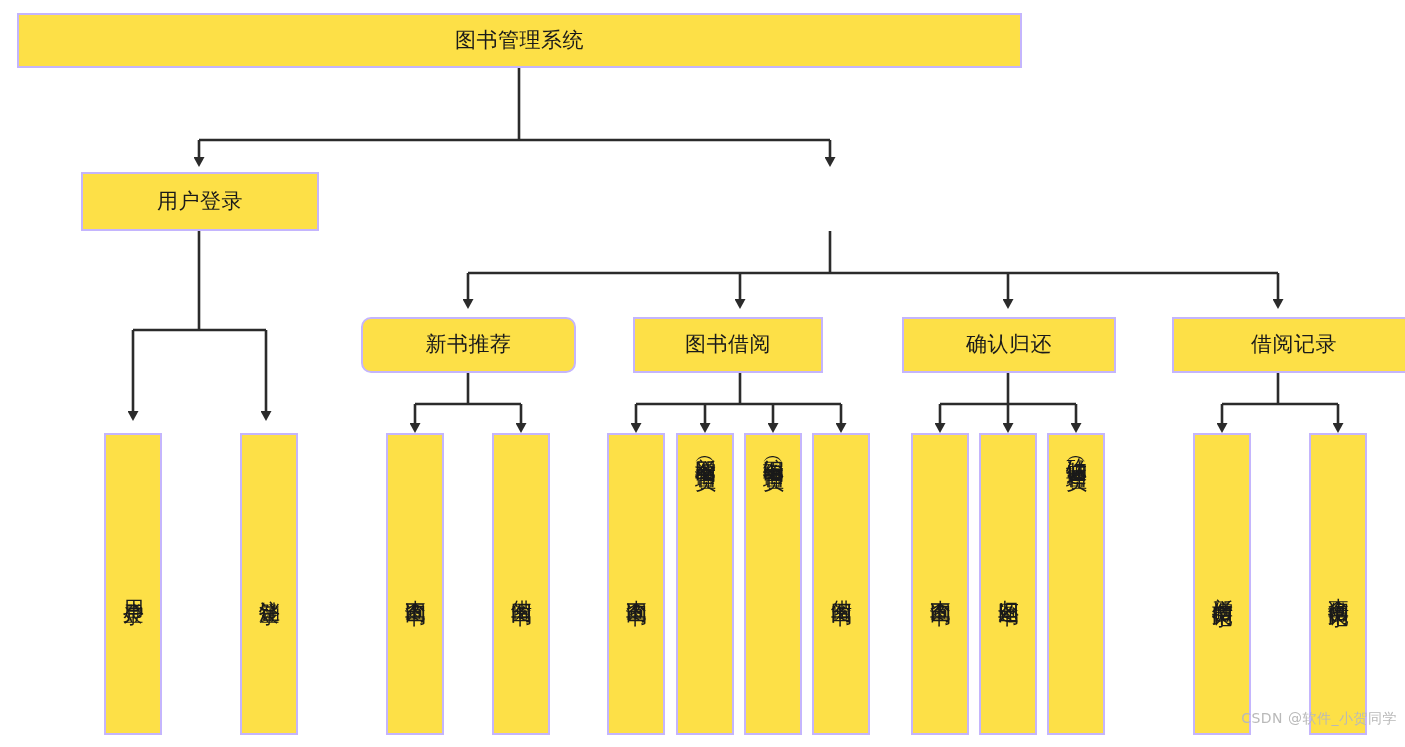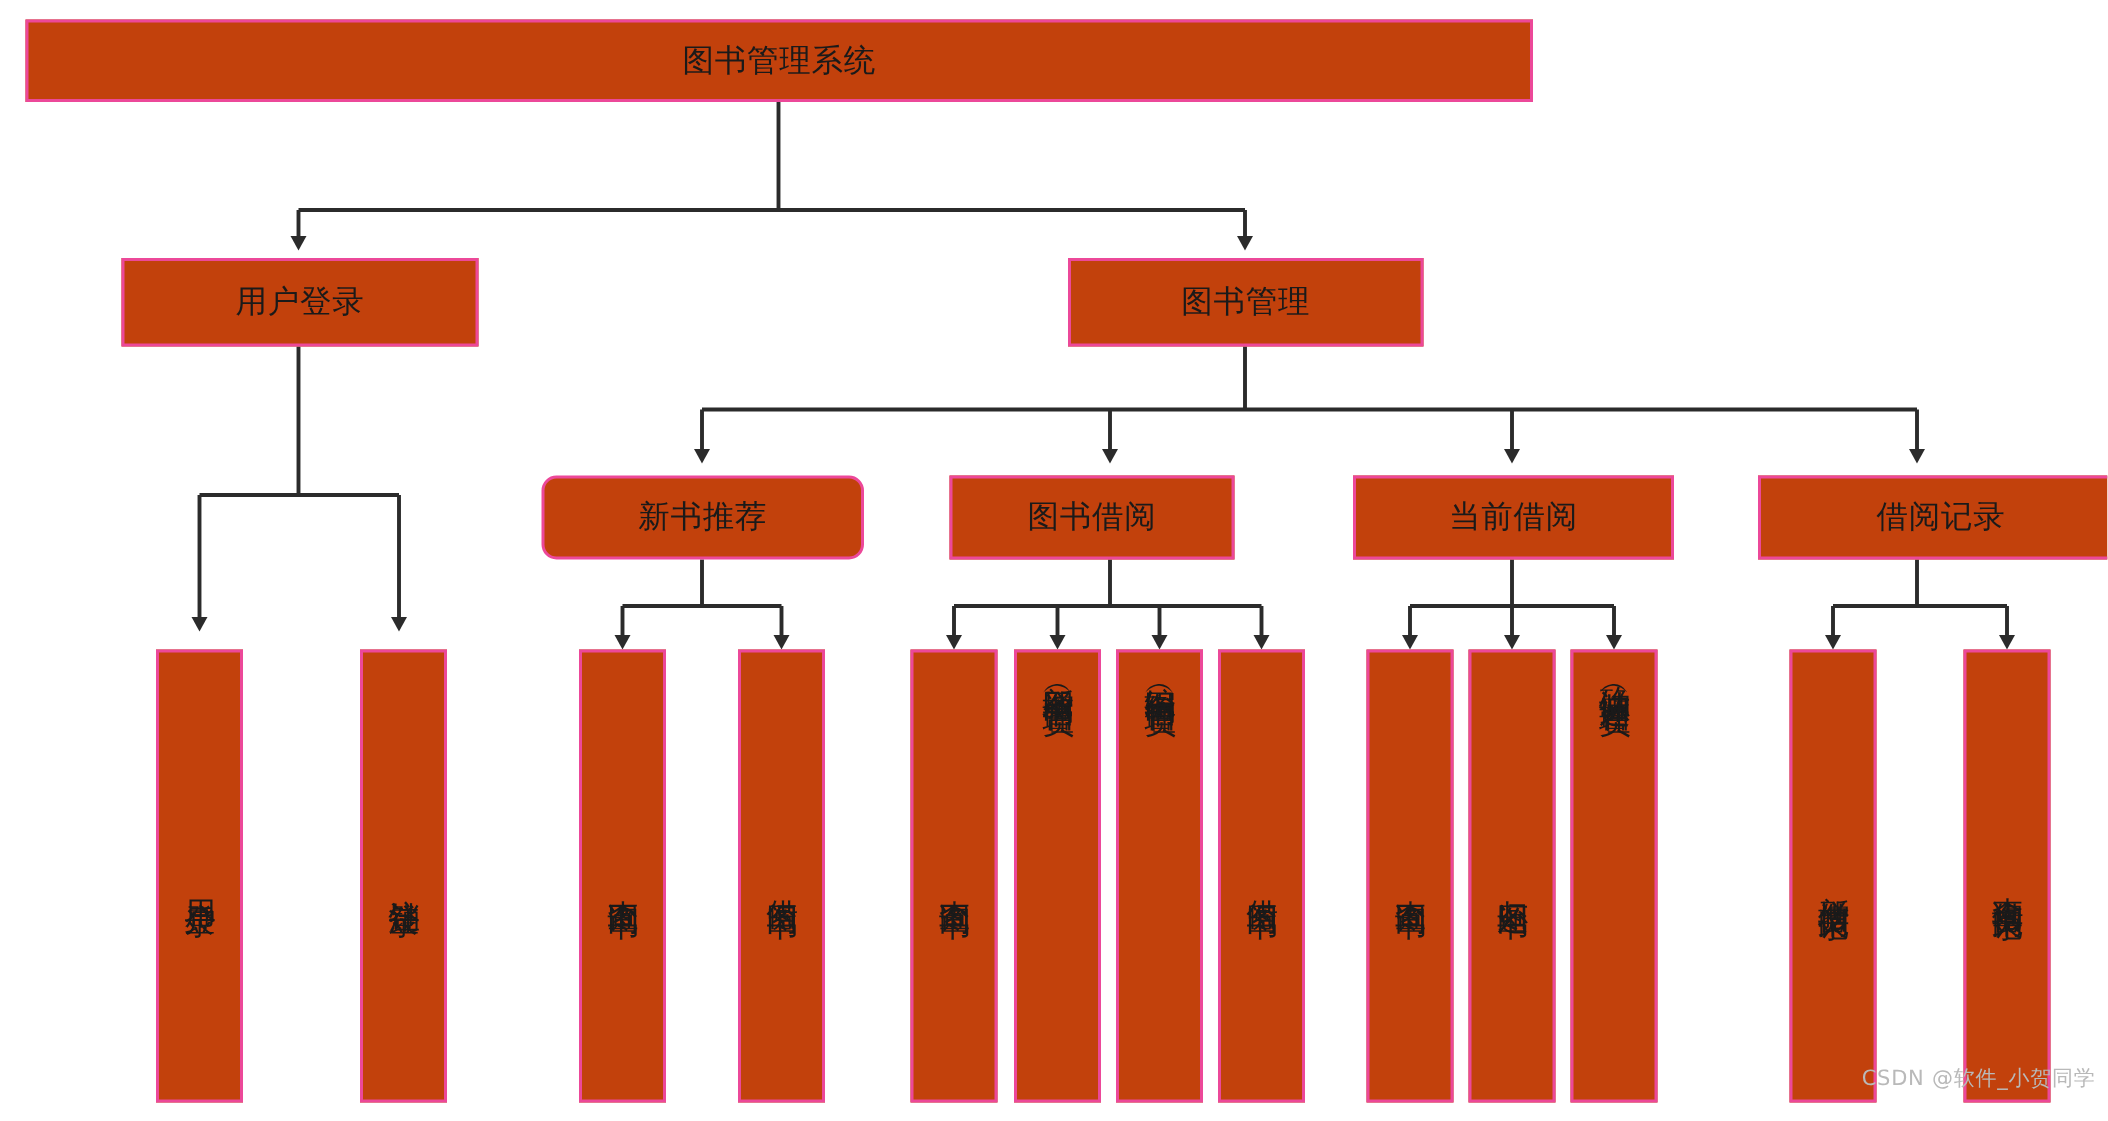--- a/index.html
+++ b/index.html
@@ -27,8 +27,8 @@
   .node-box {
     position: absolute;
     box-sizing: border-box;
-    border: 2px solid #ec4899;
-    background: #c2410c;
+    border: 2px solid #c4b5fd;
+    background: #fde047;
     display: flex;
     align-items: center;
     justify-content: center;

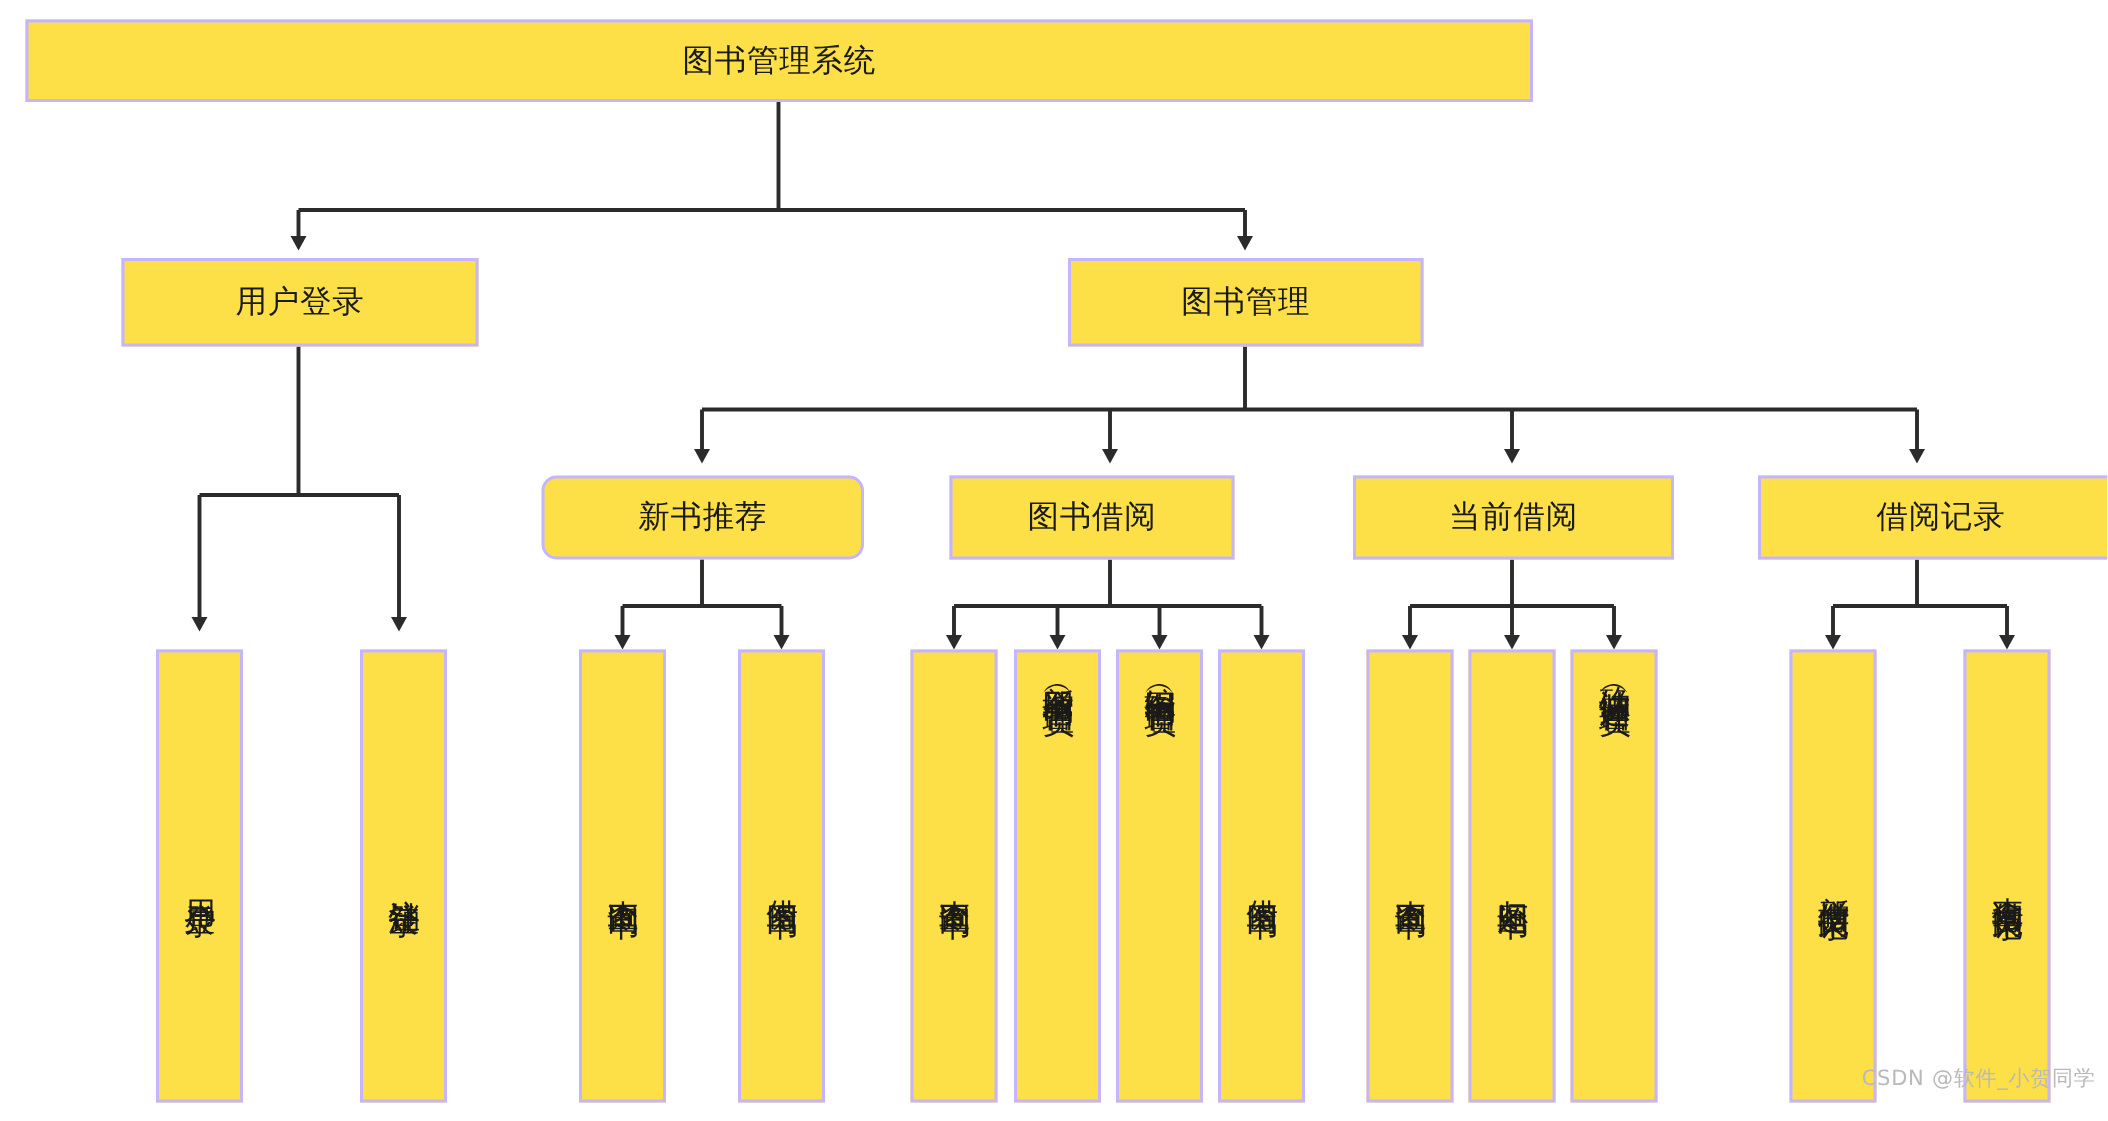--- a/index.html
+++ b/index.html
@@ -134,9 +134,6 @@
     <span class="node-label-h">用户登录</span>
   </div>
 
-  <div class="node-box" style="left:712px; top:172px; width:237px; height:59px;">
-    <span class="node-label-h">图书管理</span>
-  </div>
 
   <div class="node-box" style="left:361px; top:317px; width:215px; height:56px;border-radius:10px;">
     <span class="node-label-h">新书推荐</span>

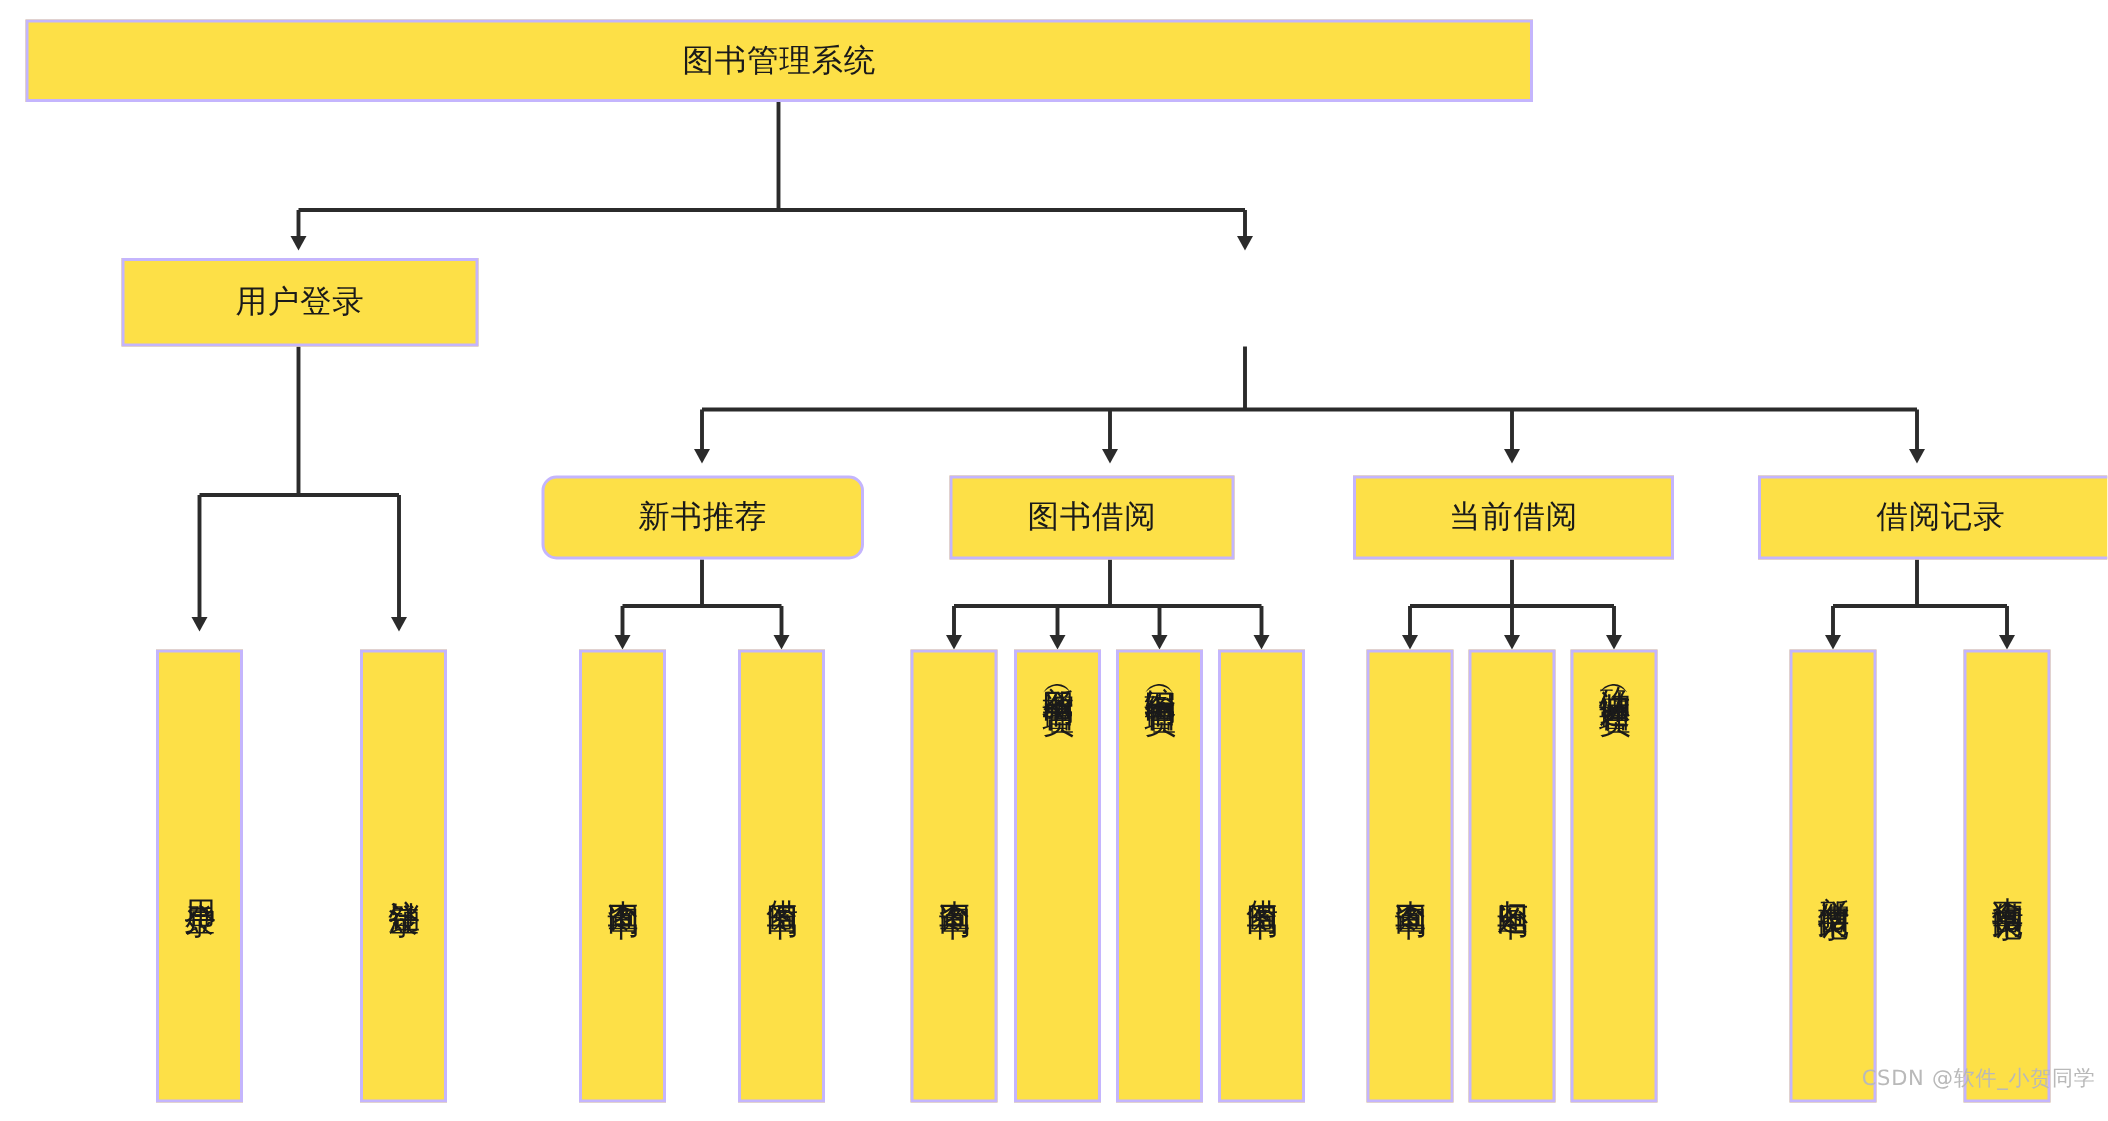--- a/index.html
+++ b/index.html
@@ -144,7 +144,7 @@
   </div>
 
   <div class="node-box" style="left:902px; top:317px; width:214px; height:56px;">
-    <span class="node-label-h">当前借阅</span>
+    <span class="node-label-h">确认归还</span>
   </div>
 
   <div class="node-box" style="left:1172px; top:317px; width:244px; height:56px;">

